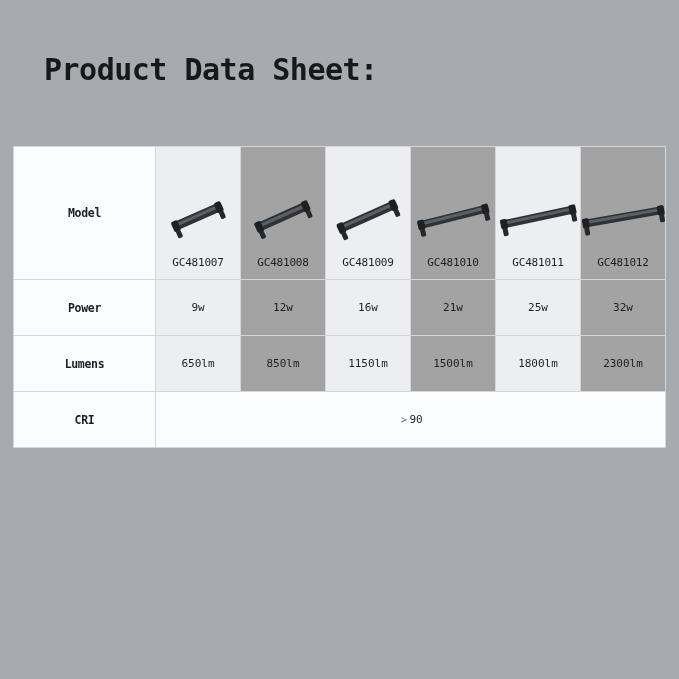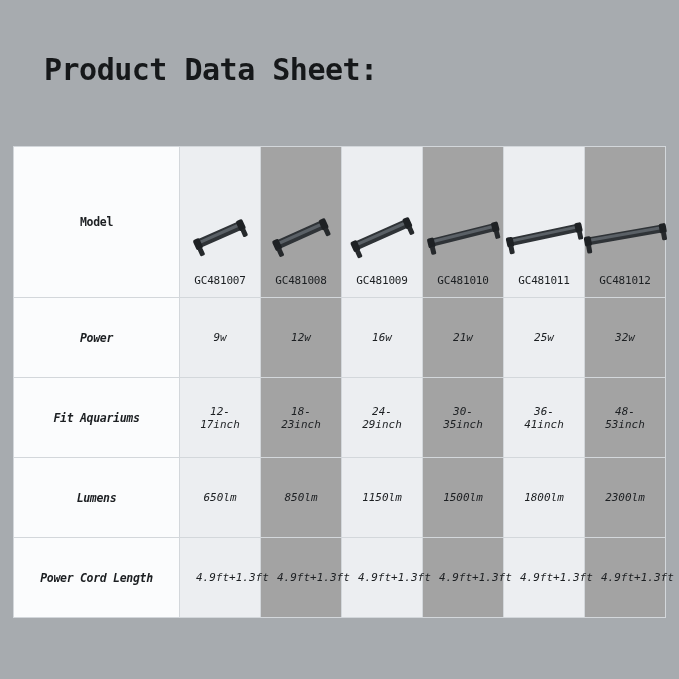--- a/index.html
+++ b/index.html
@@ -48,7 +48,7 @@
     border: 1px solid #d3d7db;
     text-align: center;
     vertical-align: middle;
-    padding: 16px;
+    padding: 4px;
     font-family: "DejaVu Sans Mono", monospace;
   }
   .label-cell {

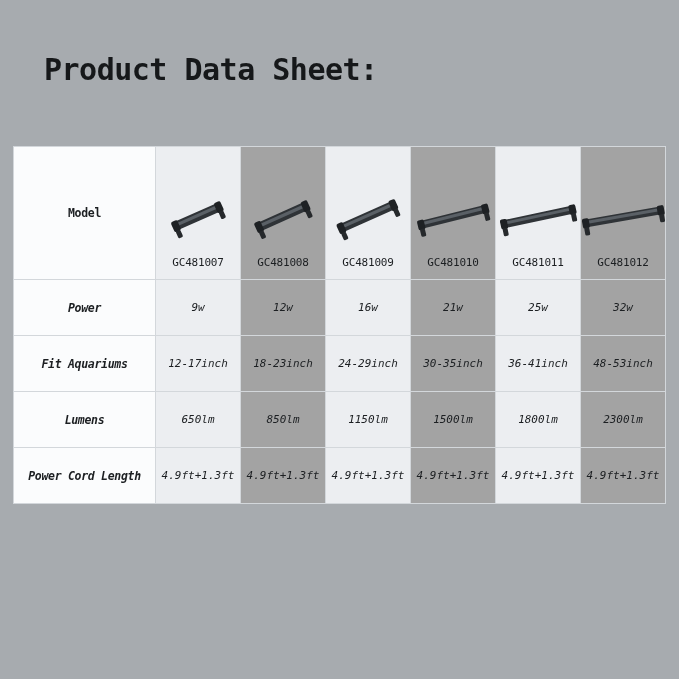--- a/index.html
+++ b/index.html
@@ -74,7 +74,6 @@
   }
   .row-std td {
     height: 47px;
-    font-style: italic;
   }
   .model-box {
     display: flex;

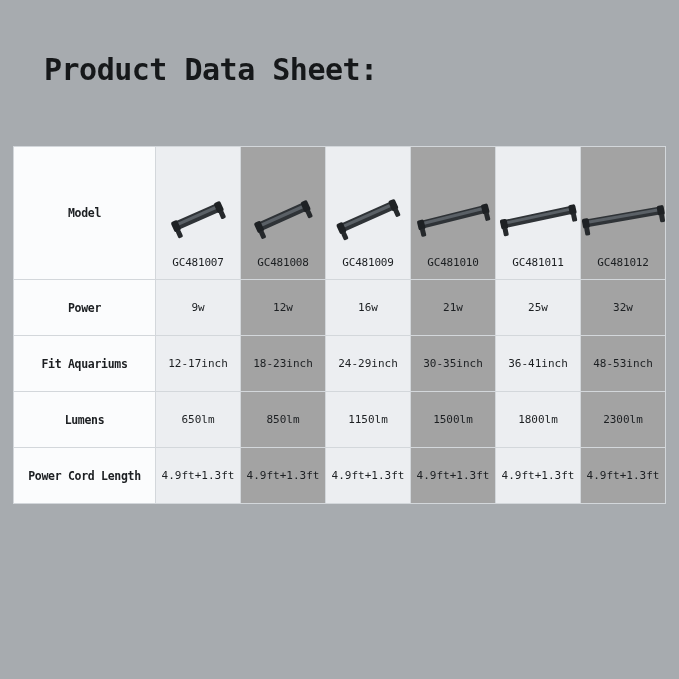--- a/index.html
+++ b/index.html
@@ -230,15 +230,6 @@
           <td class="val-cell alt">32w</td>
         </tr>
 
-        <tr class="row-std">
-          <td class="label-cell">Fit Aquariums</td>
-          <td class="val-cell">12-17inch</td>
-          <td class="val-cell alt">18-23inch</td>
-          <td class="val-cell">24-29inch</td>
-          <td class="val-cell alt">30-35inch</td>
-          <td class="val-cell">36-41inch</td>
-          <td class="val-cell alt">48-53inch</td>
-        </tr>
 
 
         <tr class="row-std">

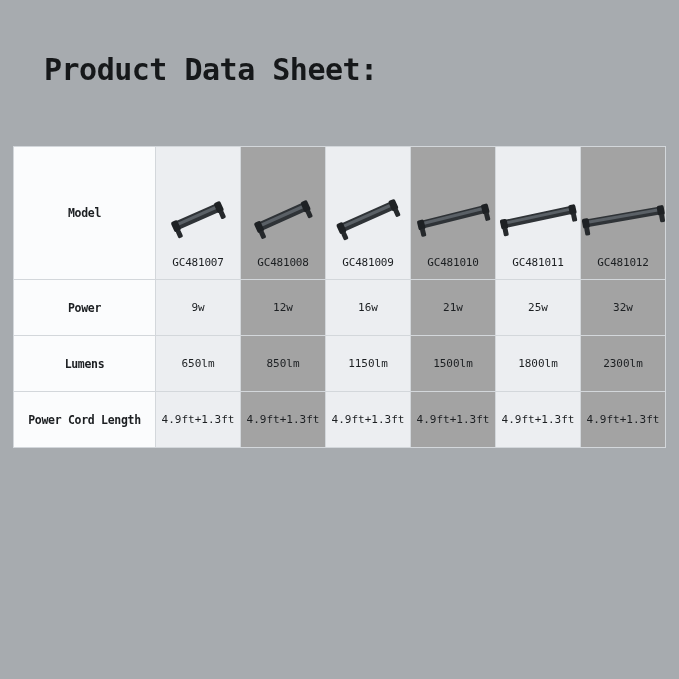--- a/index.html
+++ b/index.html
@@ -242,6 +242,10 @@
           <td class="val-cell alt">2300lm</td>
         </tr>
 
+        <tr class="row-std">
+          <td class="label-cell">CRI</td>
+          <td class="wide-cell cri-val" colspan="6">＞90</td>
+        </tr>
 
 
         <tr class="row-std">

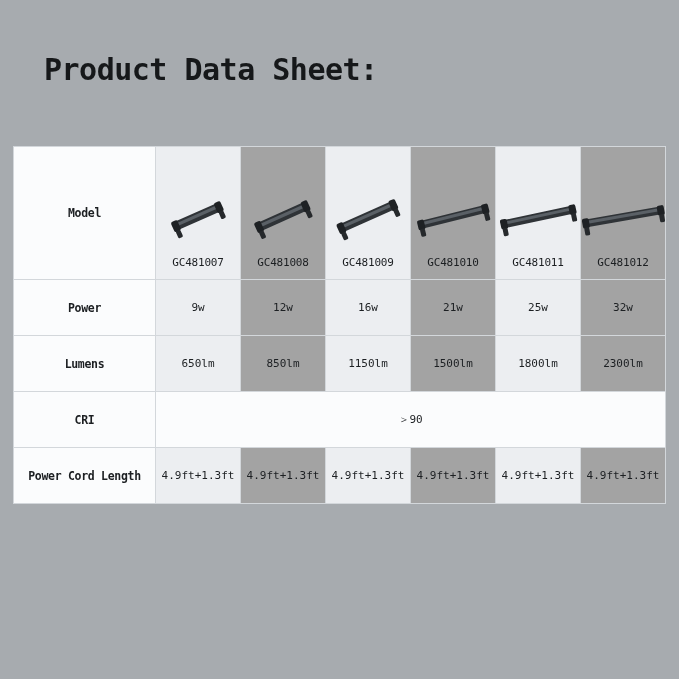--- a/index.html
+++ b/index.html
@@ -248,15 +248,6 @@
         </tr>
 
 
-        <tr class="row-std">
-          <td class="label-cell">Power Cord Length</td>
-          <td class="val-cell">4.9ft+1.3ft</td>
-          <td class="val-cell alt">4.9ft+1.3ft</td>
-          <td class="val-cell">4.9ft+1.3ft</td>
-          <td class="val-cell alt">4.9ft+1.3ft</td>
-          <td class="val-cell">4.9ft+1.3ft</td>
-          <td class="val-cell alt">4.9ft+1.3ft</td>
-        </tr>
       </tbody>
     </table>
   </div>

